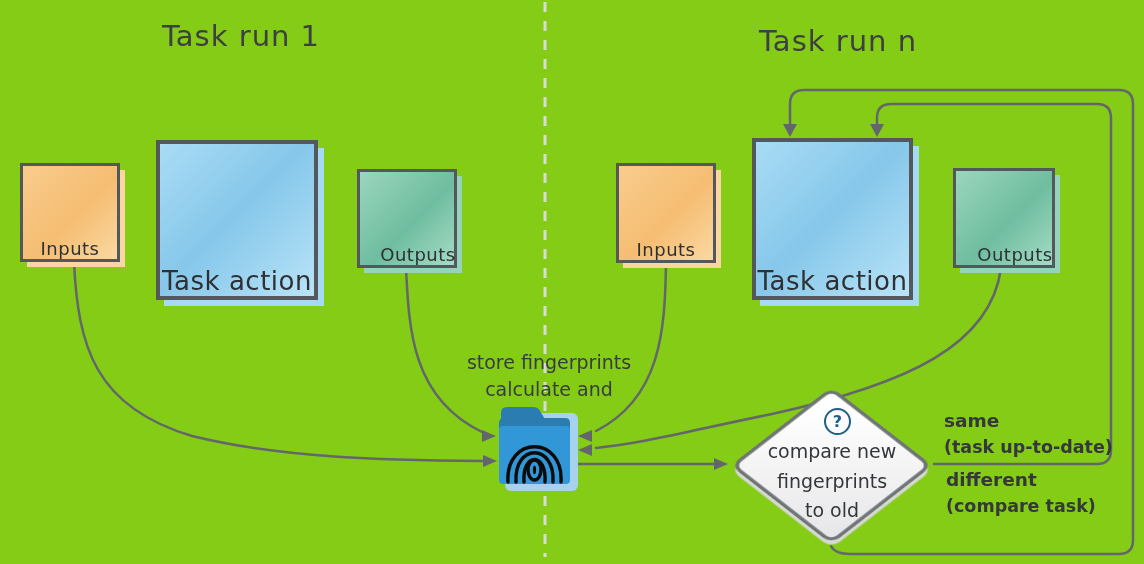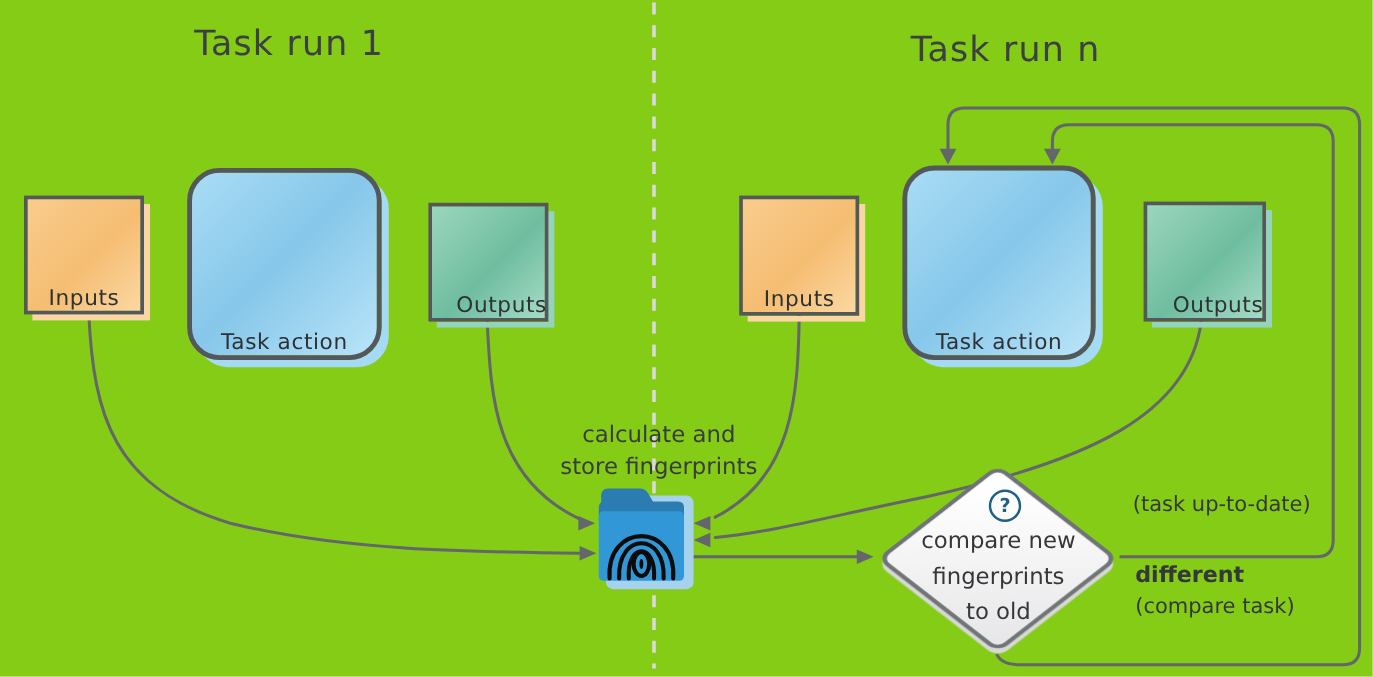--- a/index.html
+++ b/index.html
@@ -22,10 +22,9 @@
     box-shadow:6px 6px 0 -1px #fad7a2;
   }
   .box.task{
-    border-width:4px;font-size:18px;
+    border-width:4px;font-size:26px;
     background:linear-gradient(135deg,#a9dcf5 0%,#86c7ea 48%,#b9e4f8 100%);
     box-shadow:7px 7px 0 -1px #a5daf4;
-    border-radius:27px;
   }
   .box.outputs{
     background:linear-gradient(135deg,#9bd6bd 0%,#6fbda0 55%,#a5dcc6 100%);

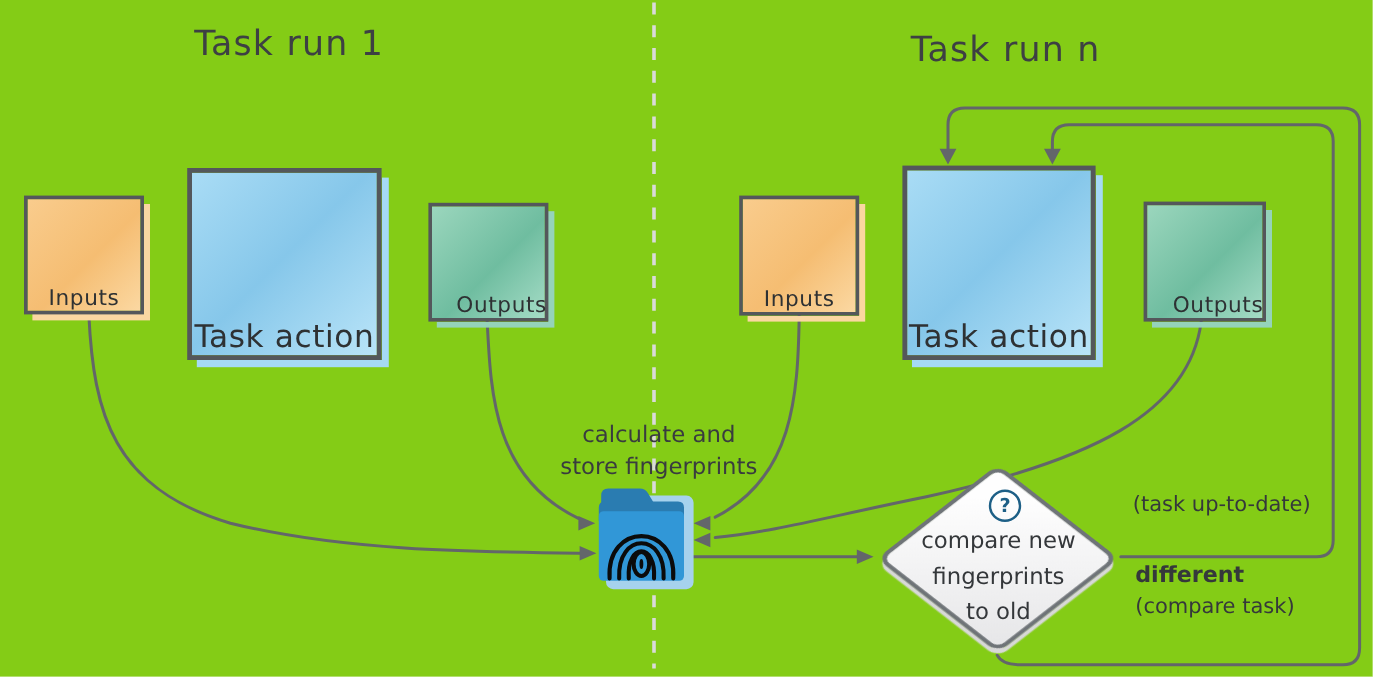--- a/index.html
+++ b/index.html
@@ -134,8 +134,8 @@
   </div>
 
   <div class="caption">
+    <span style="display:block;">store fingerprints</span>
     <span style="display:block;">calculate and</span>
-    <span style="display:block;">store fingerprints</span>
   </div>
 
   <div class="diamond"></div>

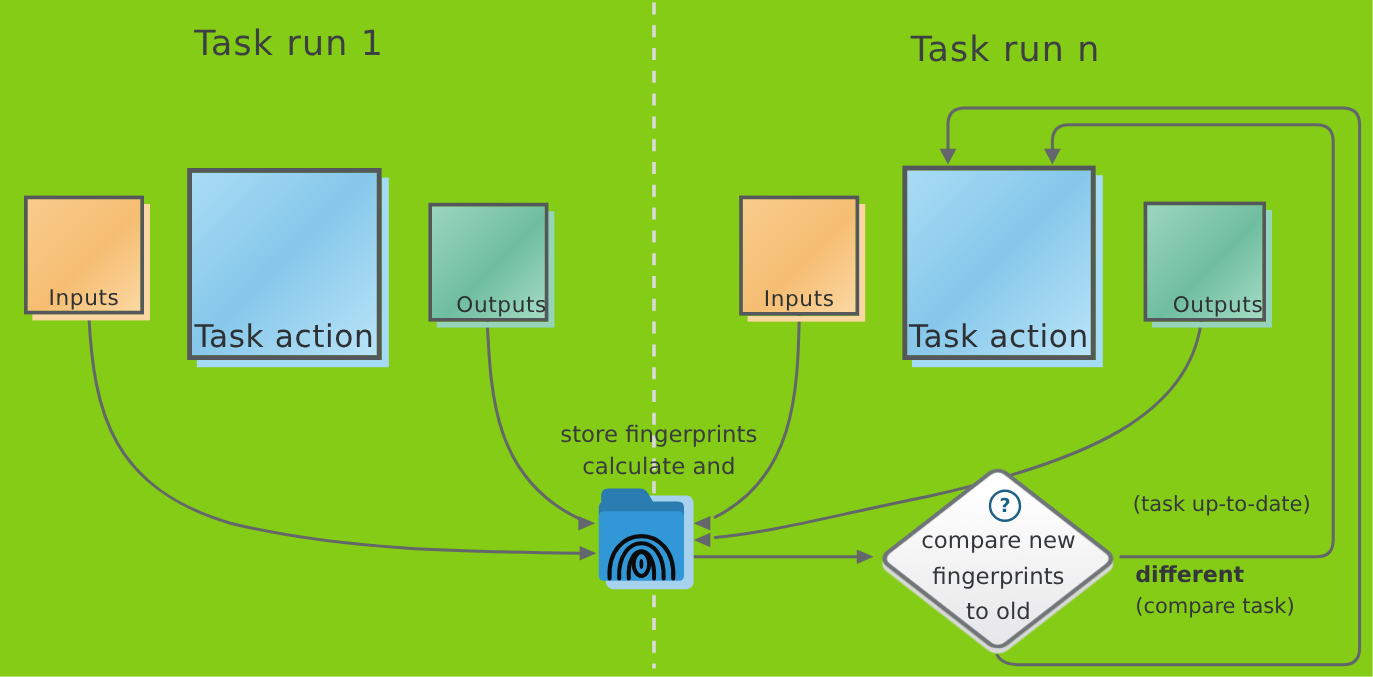--- a/index.html
+++ b/index.html
@@ -147,6 +147,7 @@
   </div>
 
   <div class="outcome same">
+    <span class="lbl">same</span>
     <span class="det">(task up-to-date)</span>
   </div>
   <div class="outcome diff">

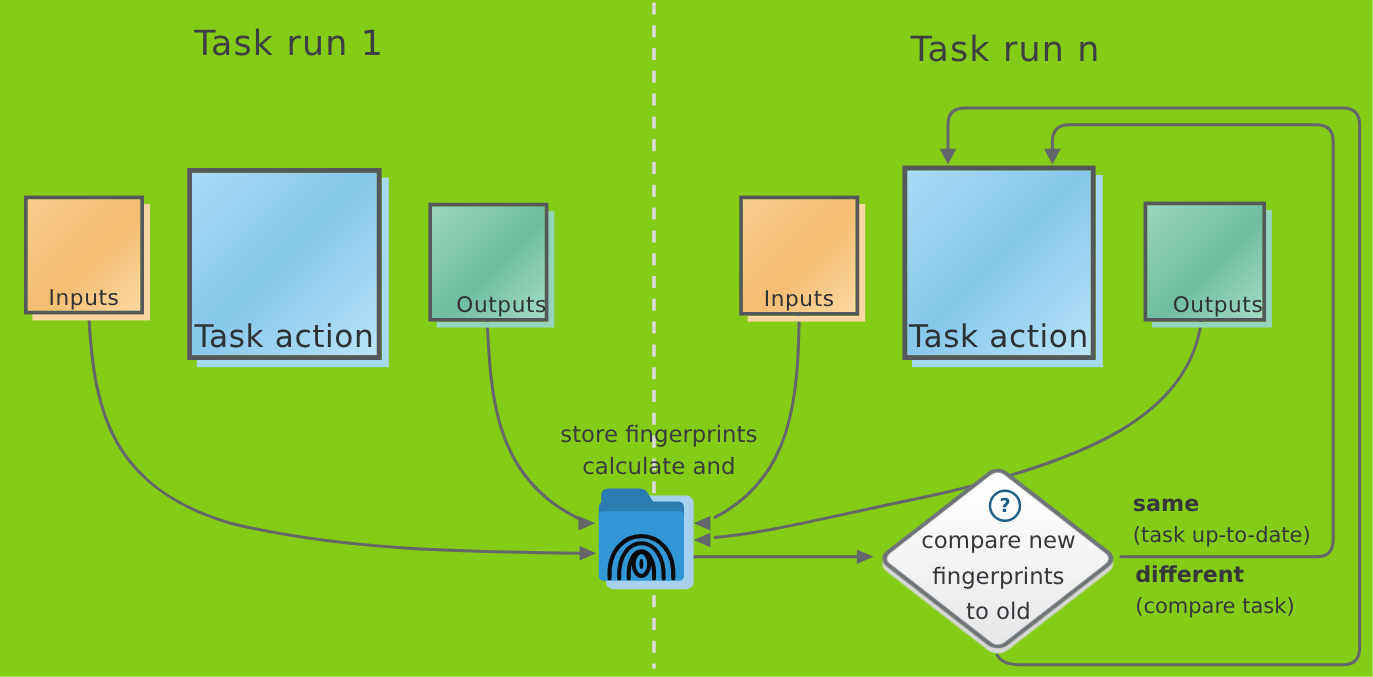--- a/index.html
+++ b/index.html
@@ -54,7 +54,7 @@
   }
   .outcome{position:absolute;white-space:nowrap;color:#35383b;}
   .outcome .lbl{display:block;font-size:18.5px;font-weight:600;line-height:26px;}
-  .outcome .det{display:block;font-size:17.5px;font-weight:400;line-height:26px;}
+  .outcome .det{display:block;font-size:17.5px;font-weight:700;line-height:26px;}
   .outcome.same{left:944px;top:408px;}
   .outcome.diff{left:946px;top:466px;}
   .outcome.diff .lbl,.outcome.diff .det{line-height:27px;}

